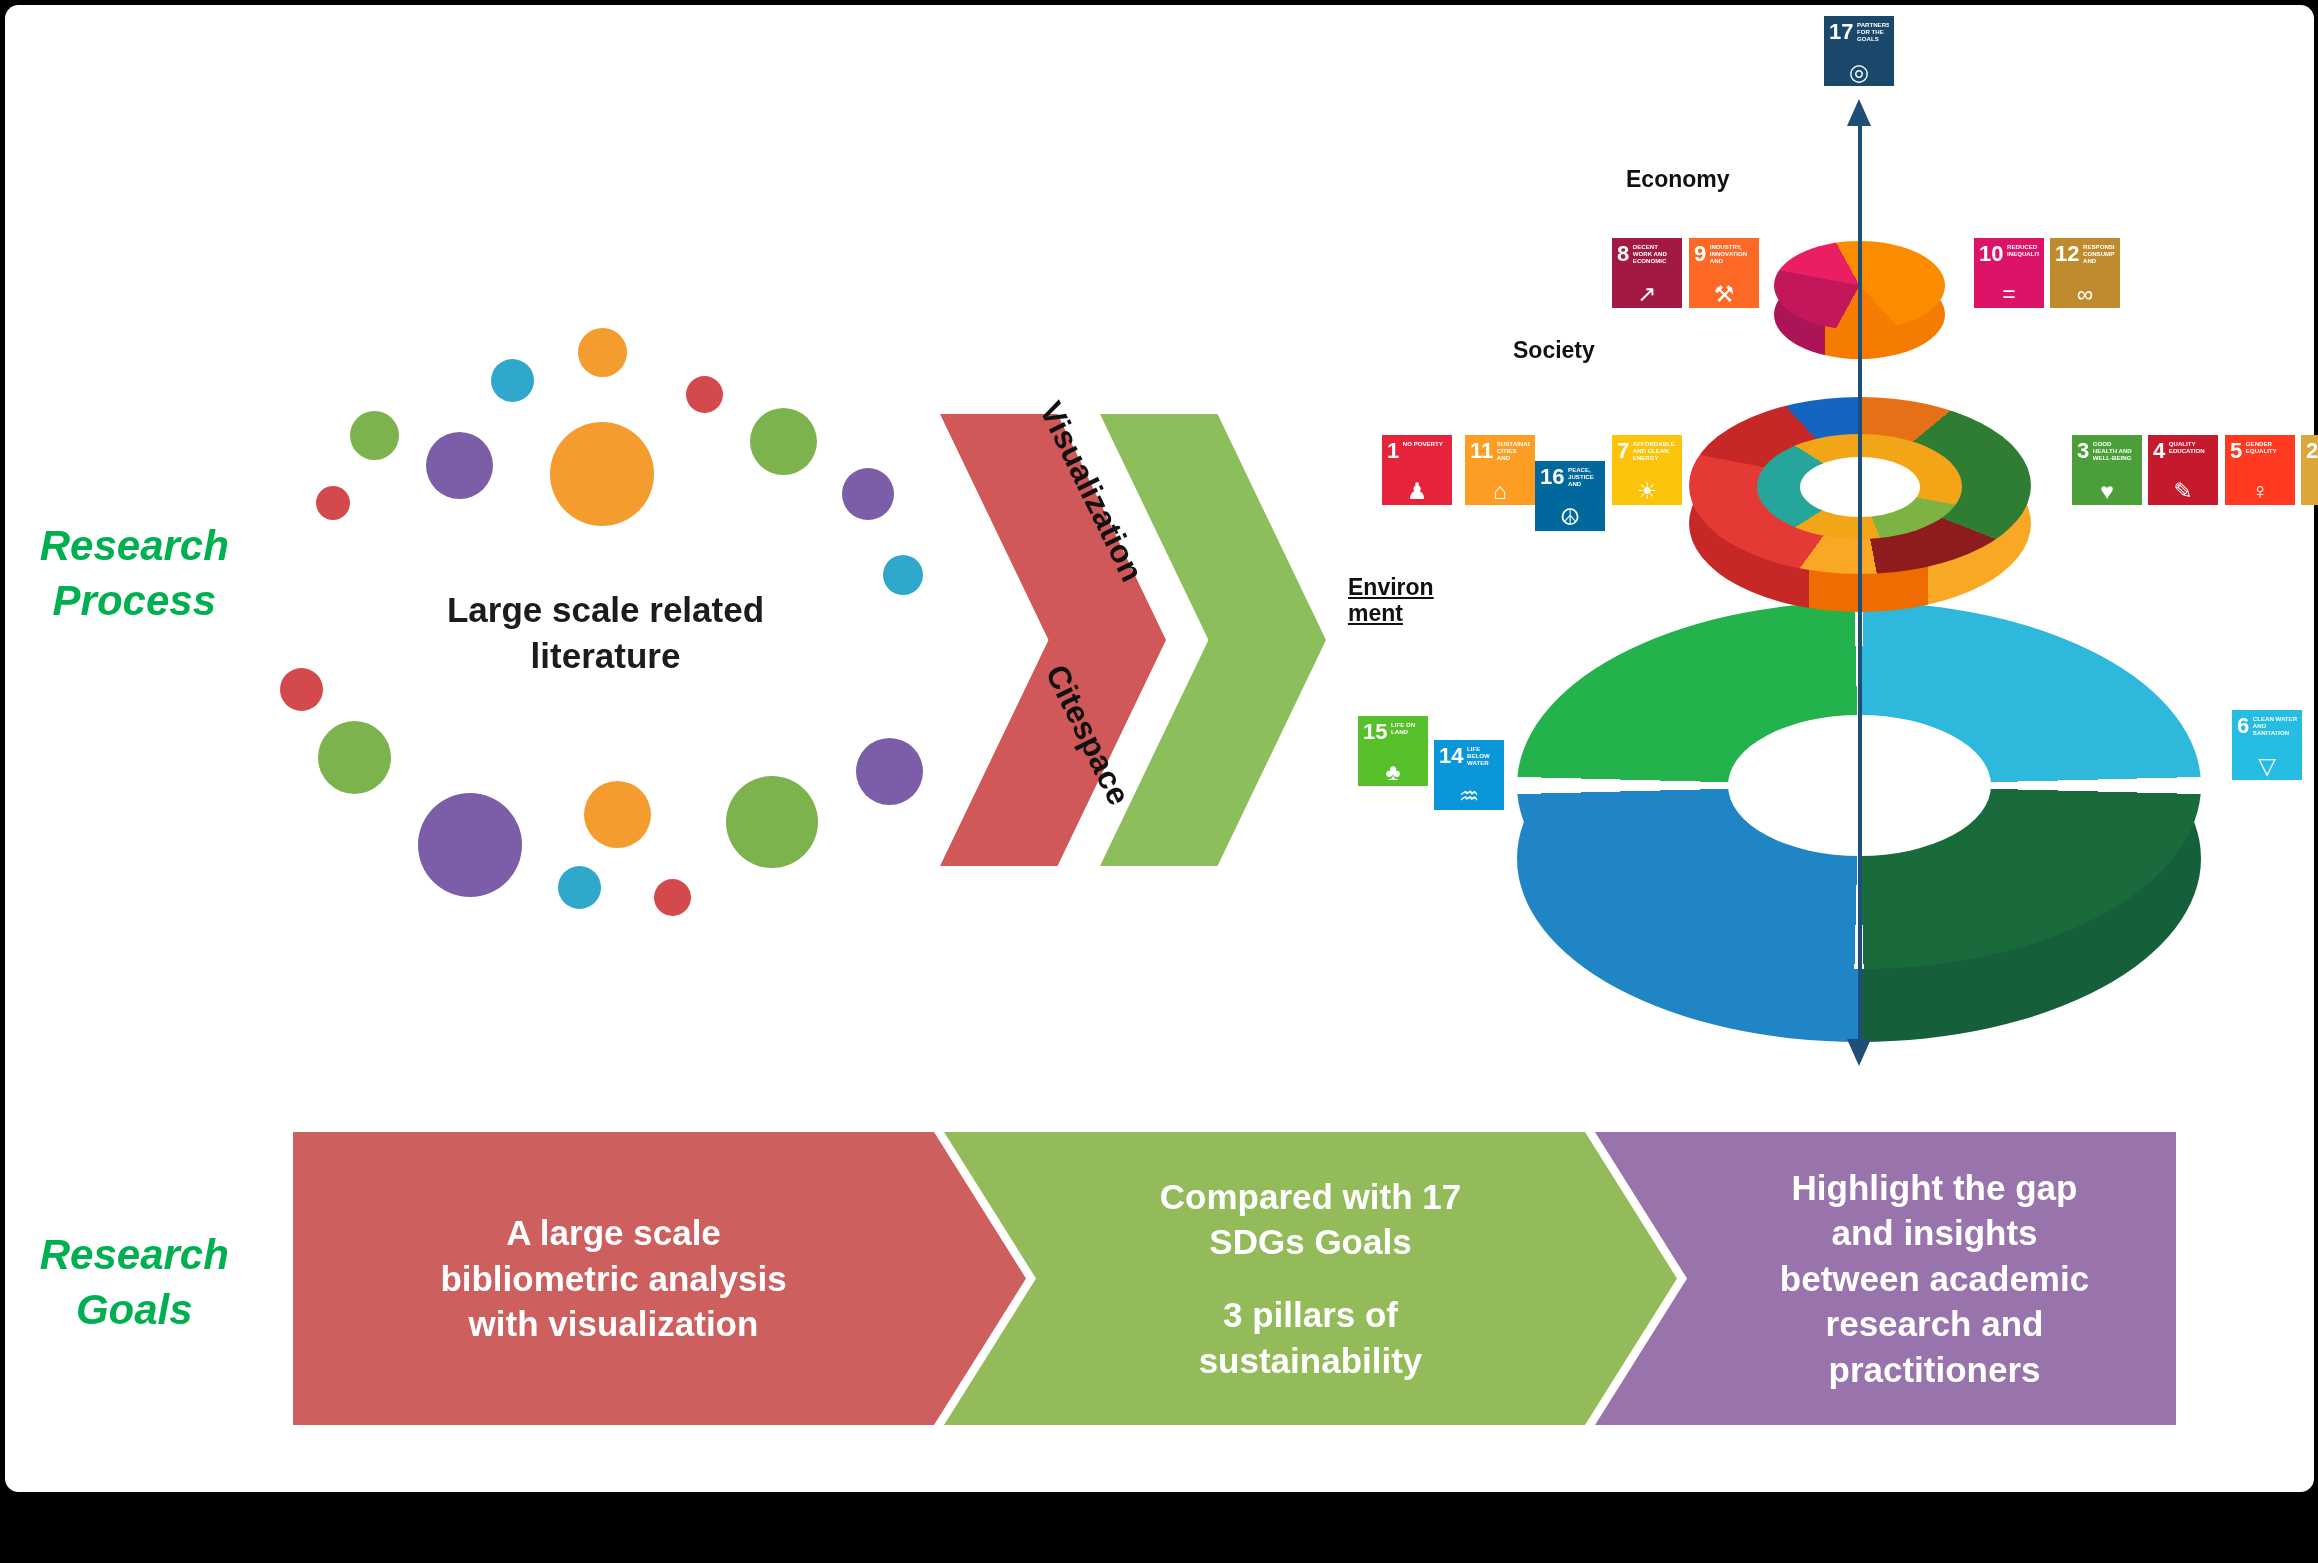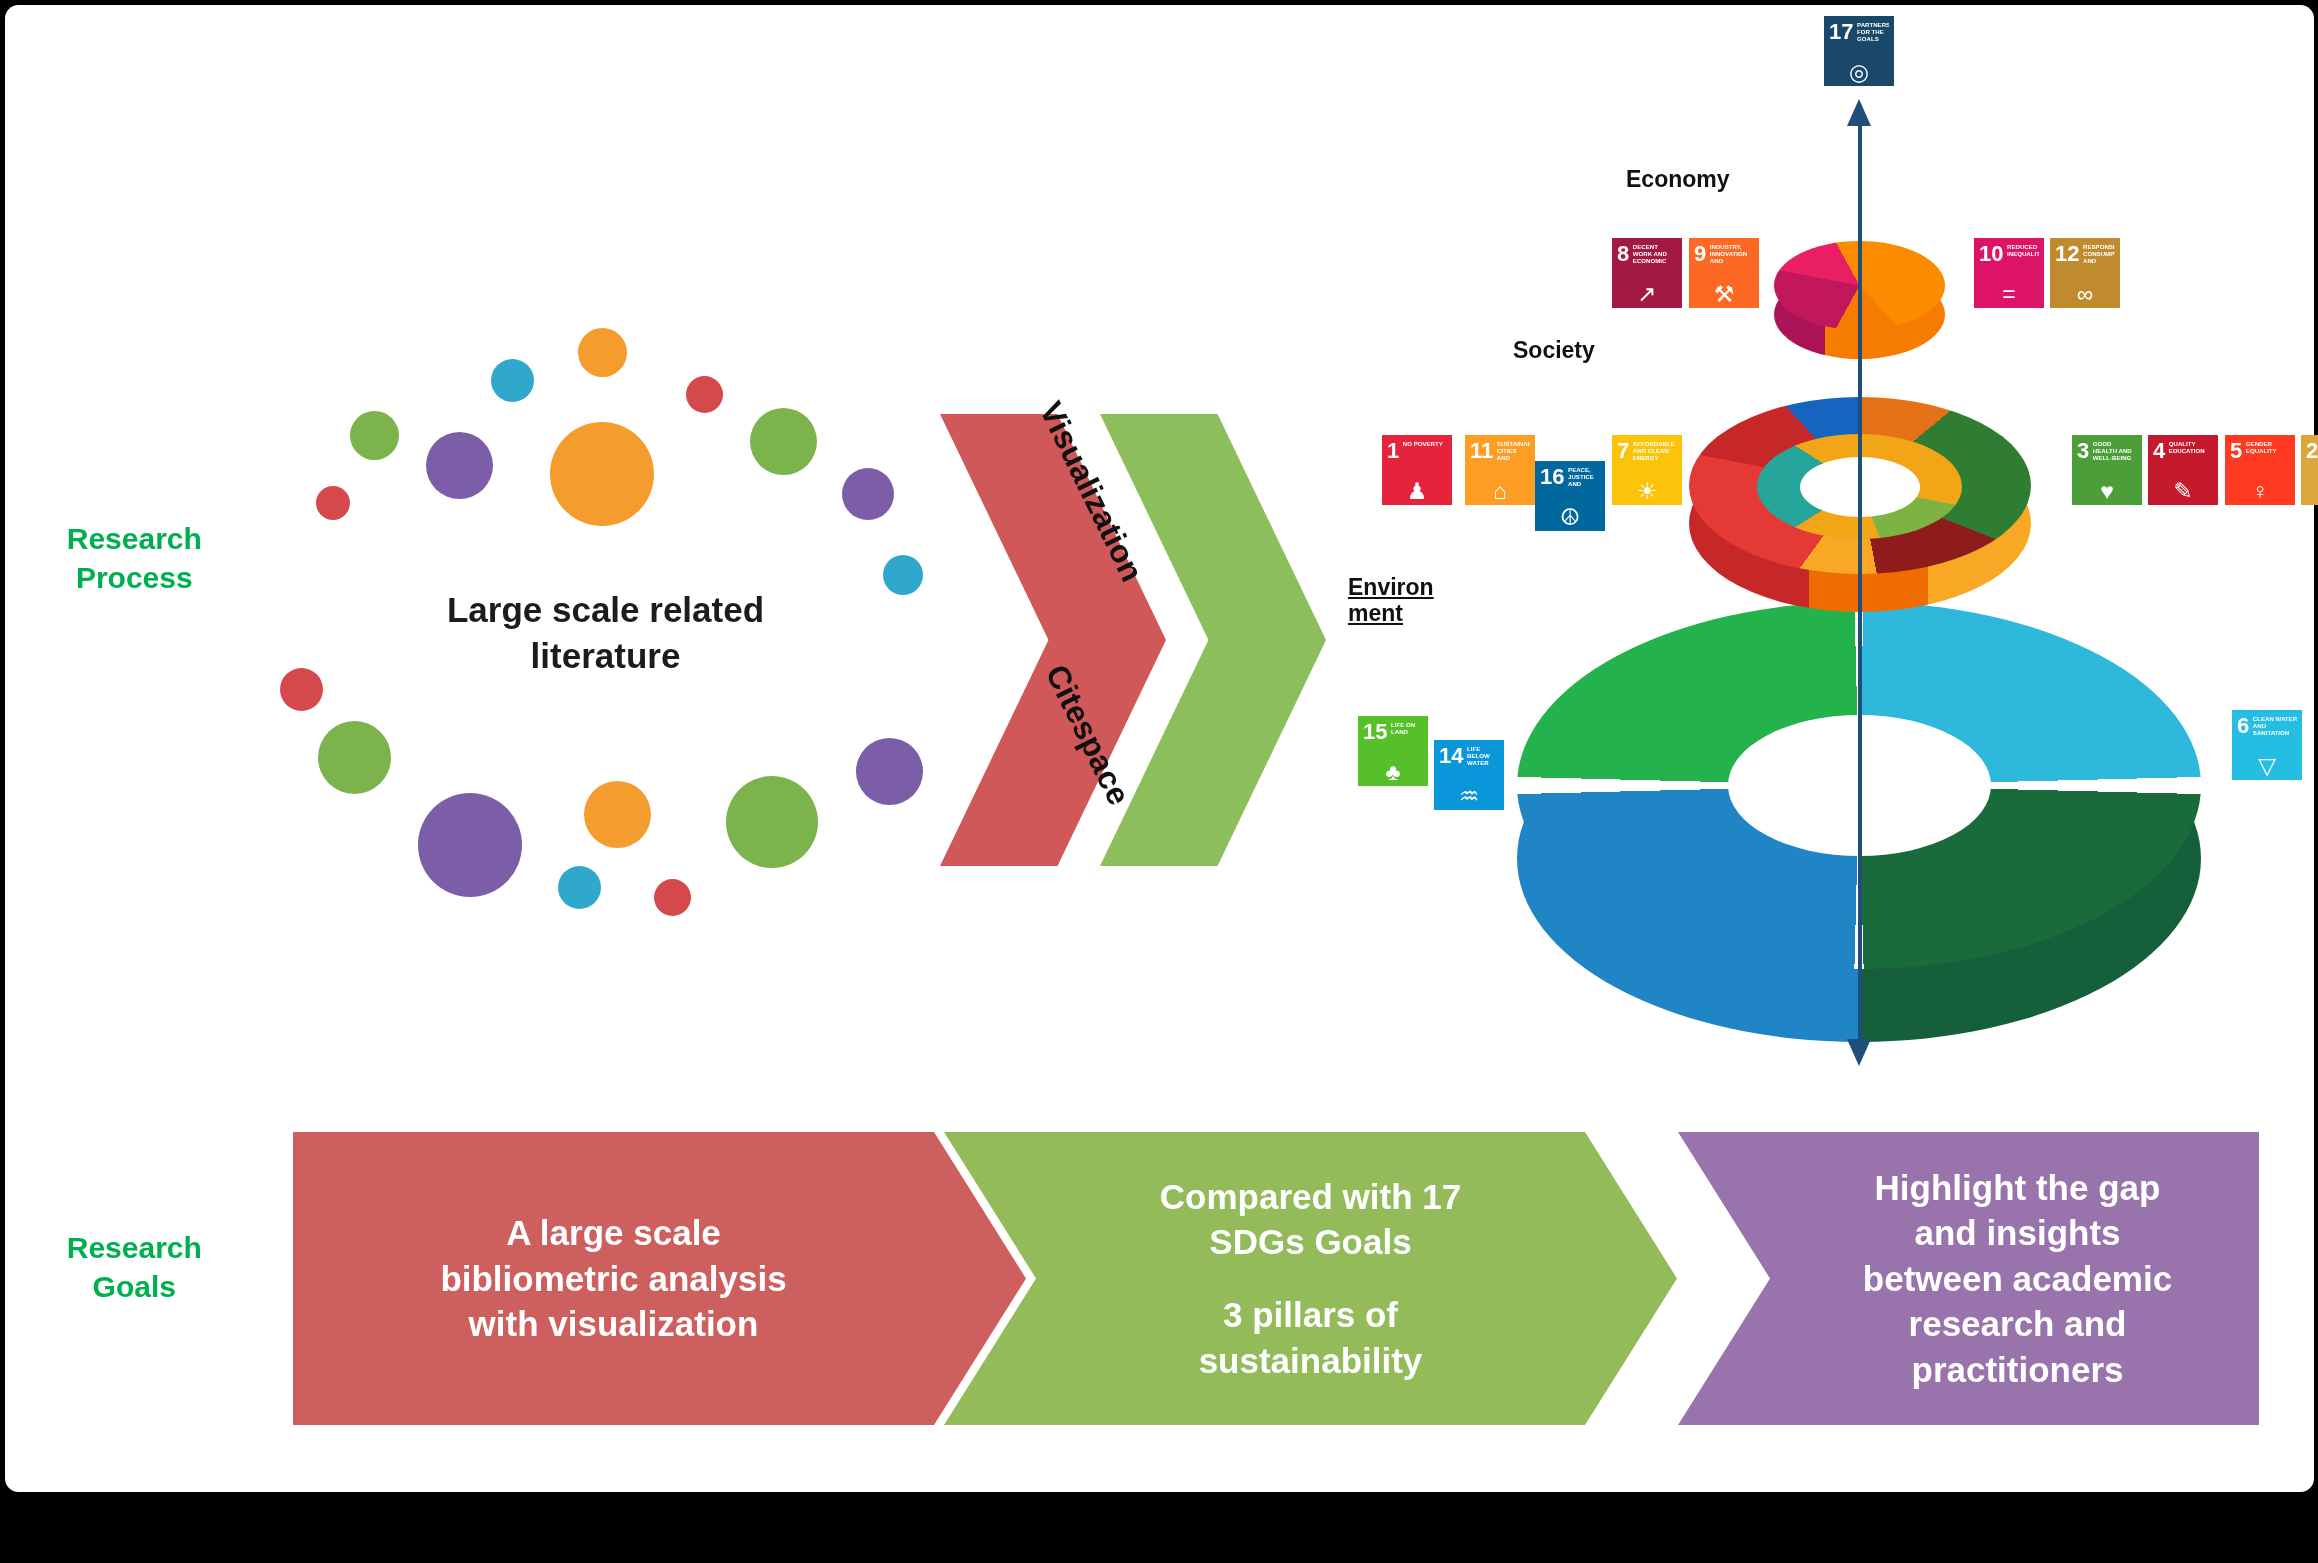--- a/index.html
+++ b/index.html
@@ -8,8 +8,8 @@
   .sheet{position:absolute;left:4.9px;top:4.9px;width:2309px;height:1487px;background:#fff;border-radius:13.4px;}
 
   
-  .side-label{position:absolute;width:232px;text-align:center;font-size:30px;font-weight:bold;
-    color:var(--green-label);line-height:1.3;white-space:pre-line;}
+  .side-label{position:absolute;width:232px;text-align:center;font-size:42px;font-weight:bold;
+    color:var(--green-label);line-height:1.3;white-space:pre-line;font-style:italic;}
   .process-label{left:18.3px;top:519px;}
   .goals-label{left:18.3px;top:1228px;}
 

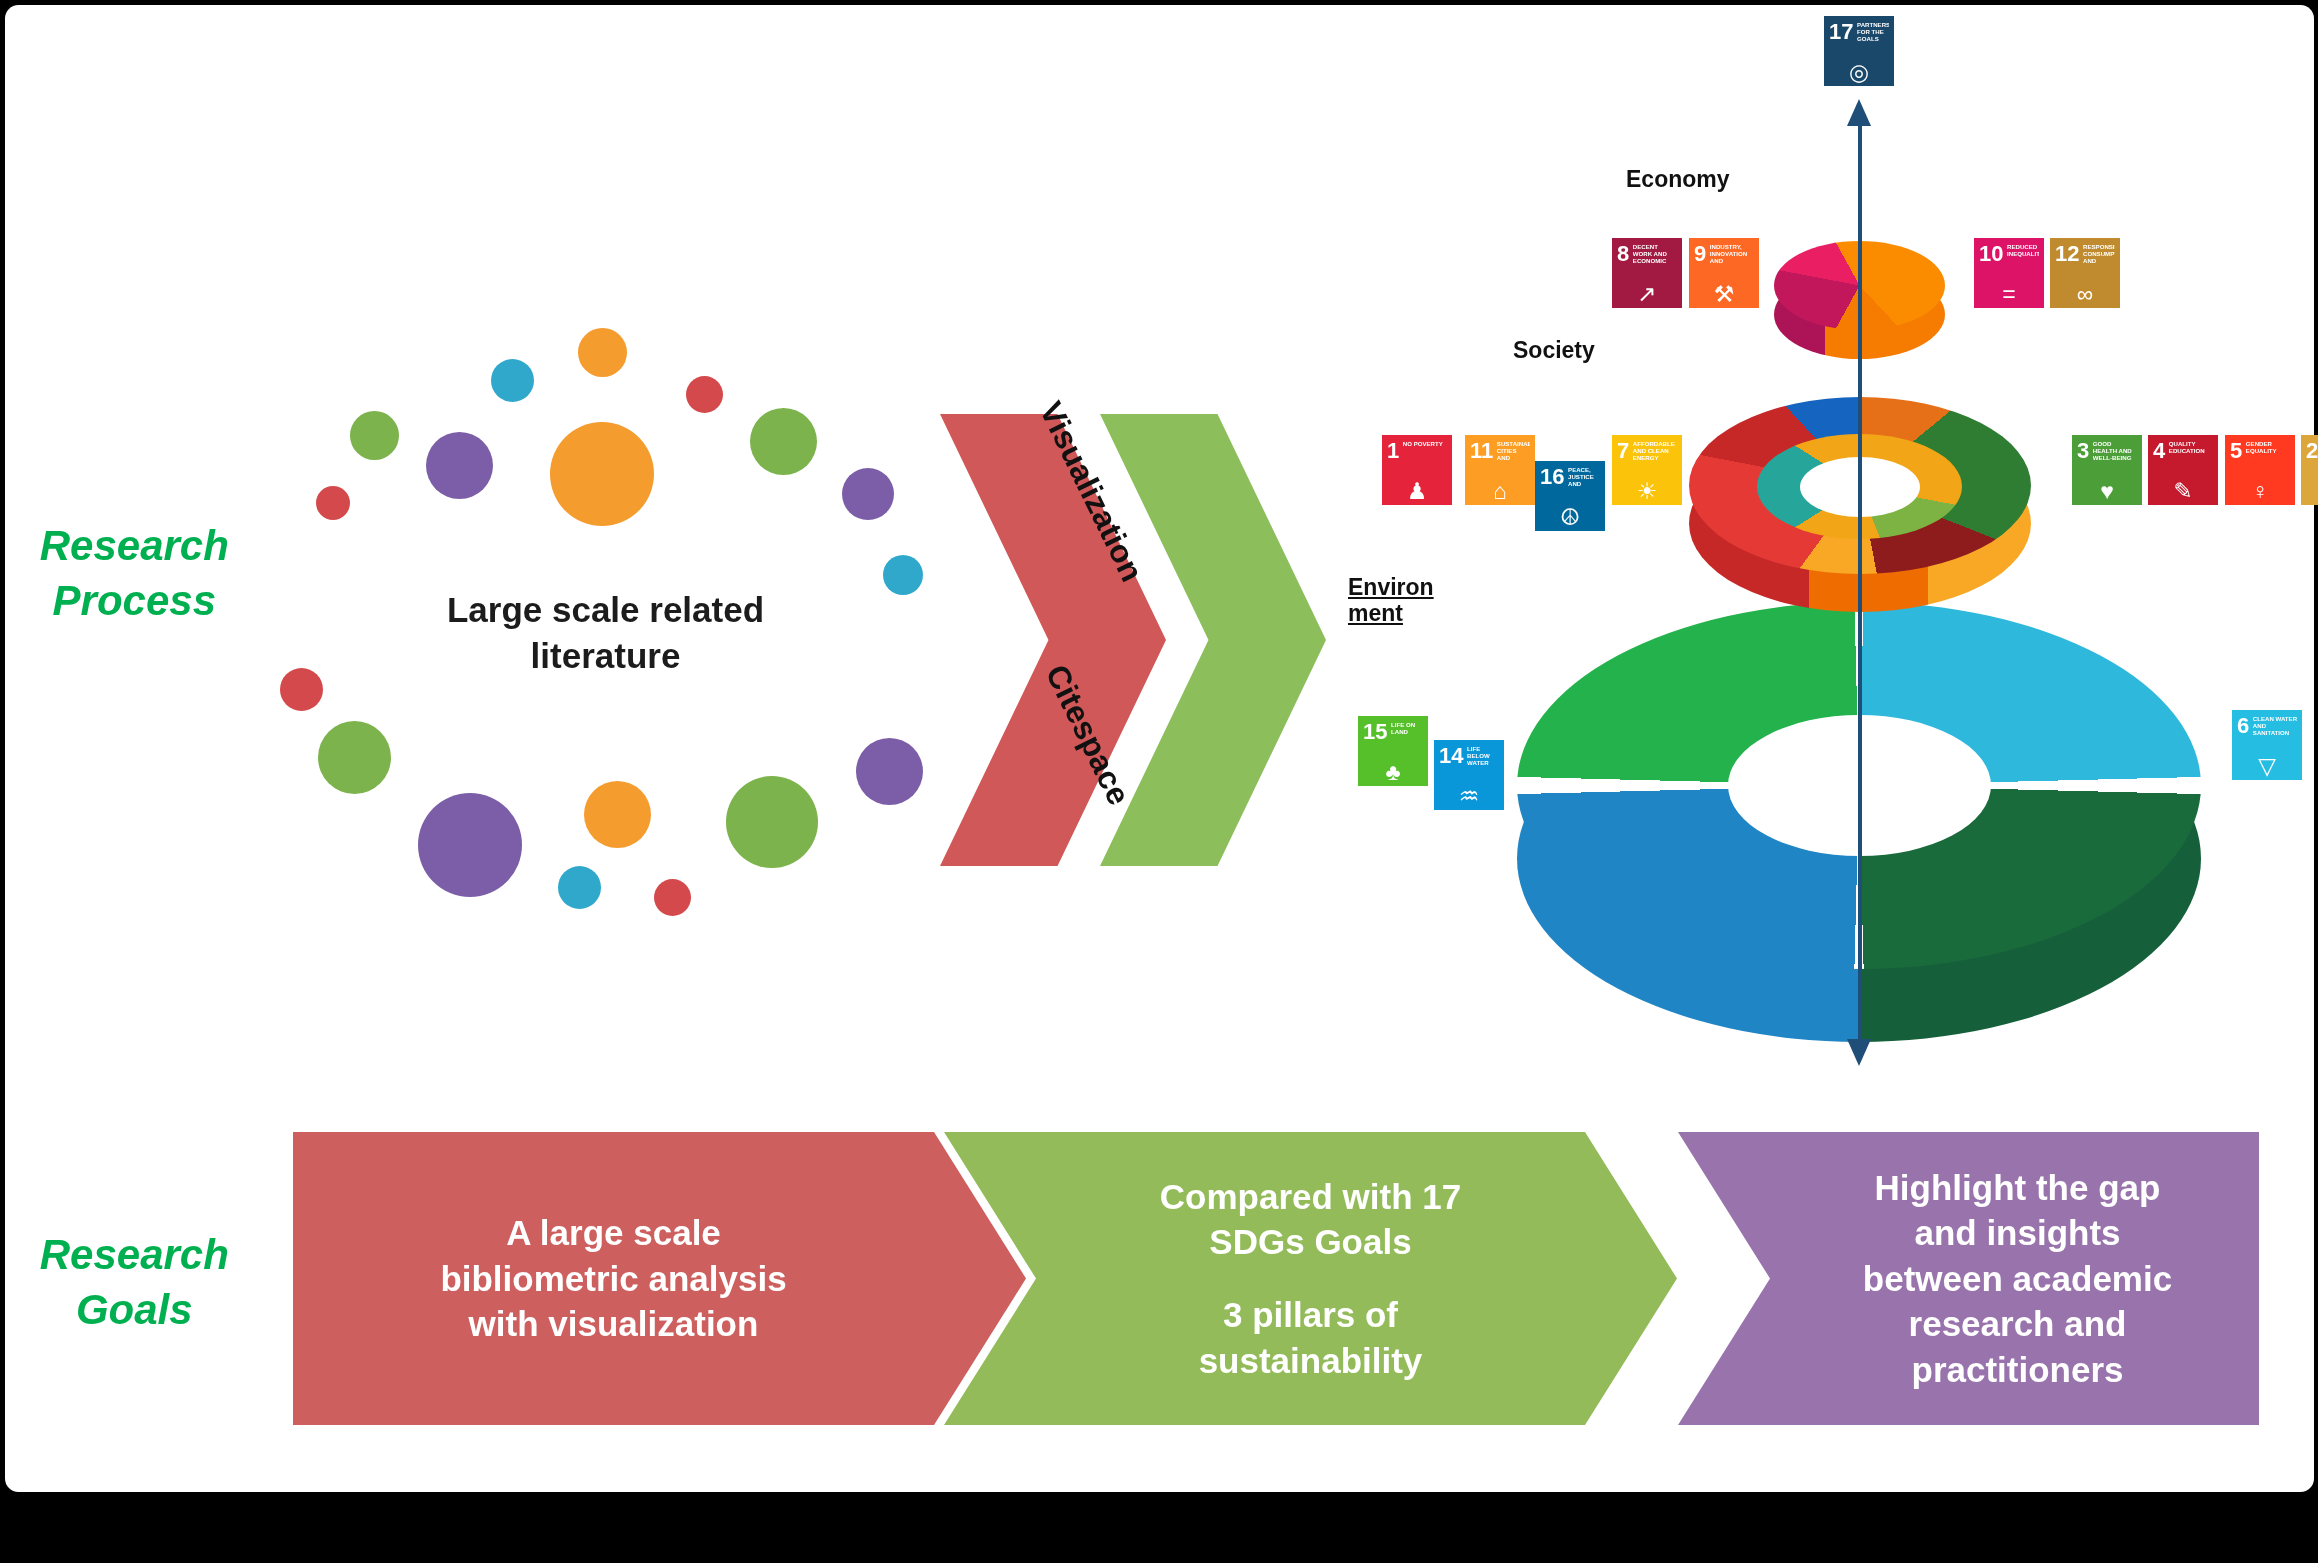--- a/index.html
+++ b/index.html
@@ -75,7 +75,7 @@
     clip-path:polygon(0 0,calc(100% - 92px) 0,100% 50%,calc(100% - 92px) 100%,0 100%);}
   .banner-green{left:944px;width:733px;background:var(--banner-green);padding-left:92px;padding-right:92px;
     clip-path:polygon(0 0,calc(100% - 92px) 0,100% 50%,calc(100% - 92px) 100%,0 100%,92px 50%);}
-  .banner-purple{left:1678px;width:581px;background:var(--banner-purple);padding-left:98px;
+  .banner-purple{left:1595px;width:581px;background:var(--banner-purple);padding-left:98px;
     clip-path:polygon(0 0,100% 0,100% 100%,0 100%,92px 50%);}
   .banner-text{color:#fff;font-weight:bold;font-size:35px;line-height:1.3;text-align:center;max-width:354px;}
   .banner-green .banner-text + .banner-text{margin-top:27.5px;}

